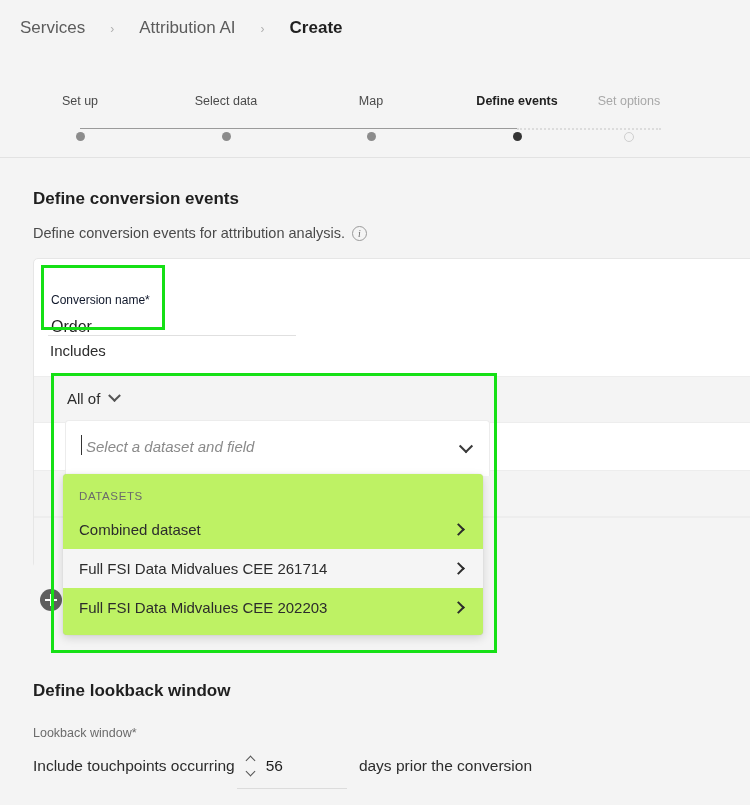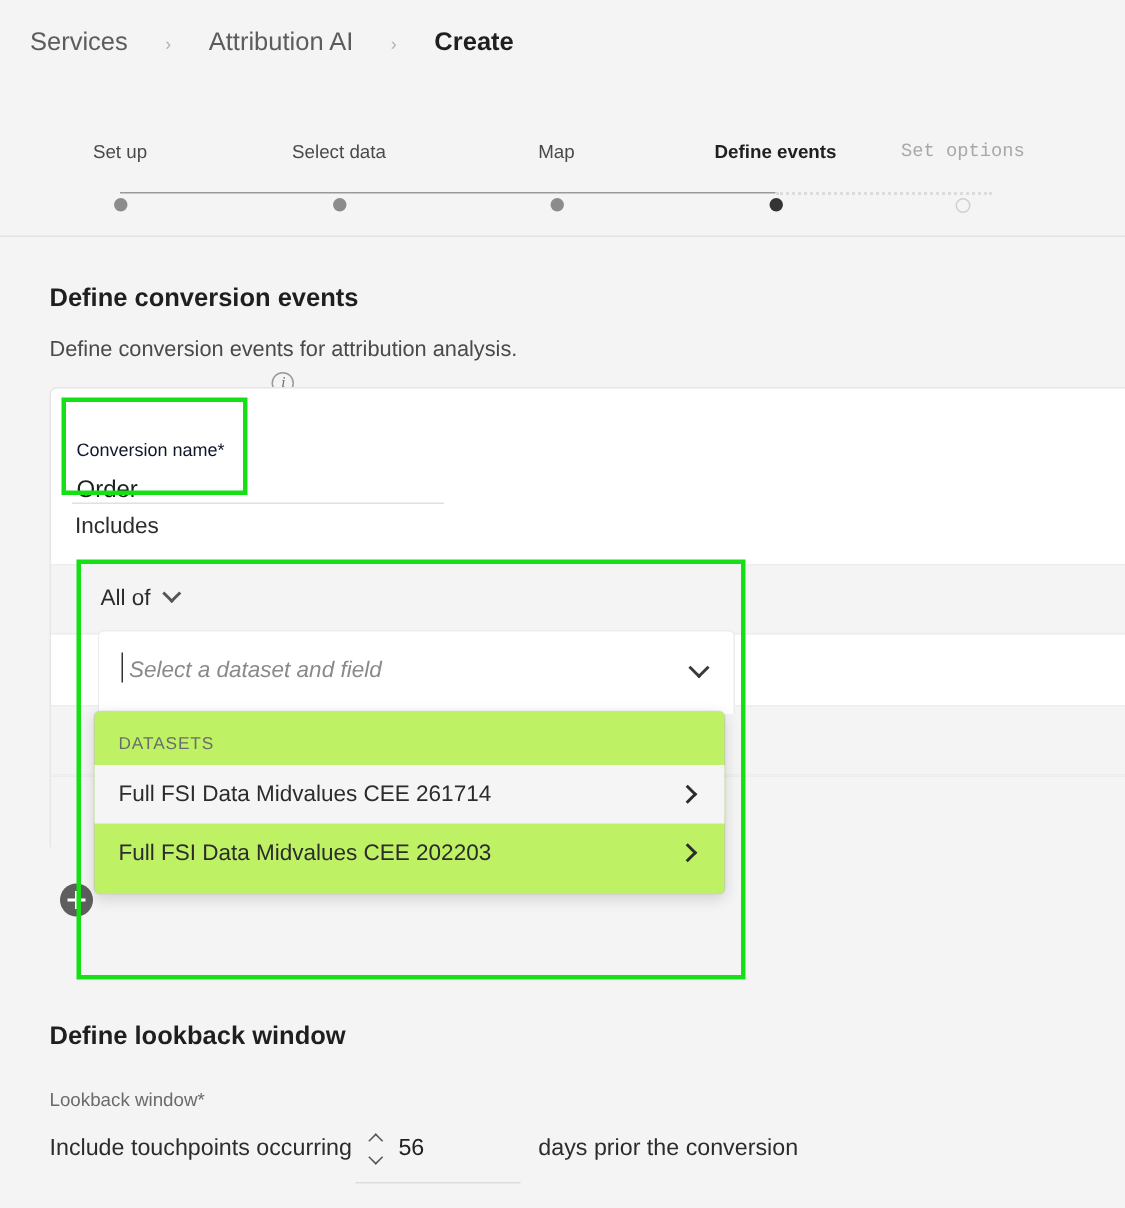--- a/index.html
+++ b/index.html
@@ -311,7 +311,7 @@
     <div class="step-label">Define events</div>
     <div class="step-dot"></div>
   </div>
-  <div class="step is-future" style="left:642px;font-family:Liberation Mono, monospace;">
+  <div class="step is-future" style="left:629px;">
     <div class="step-label">Set options</div>
     <div class="step-dot"></div>
   </div>

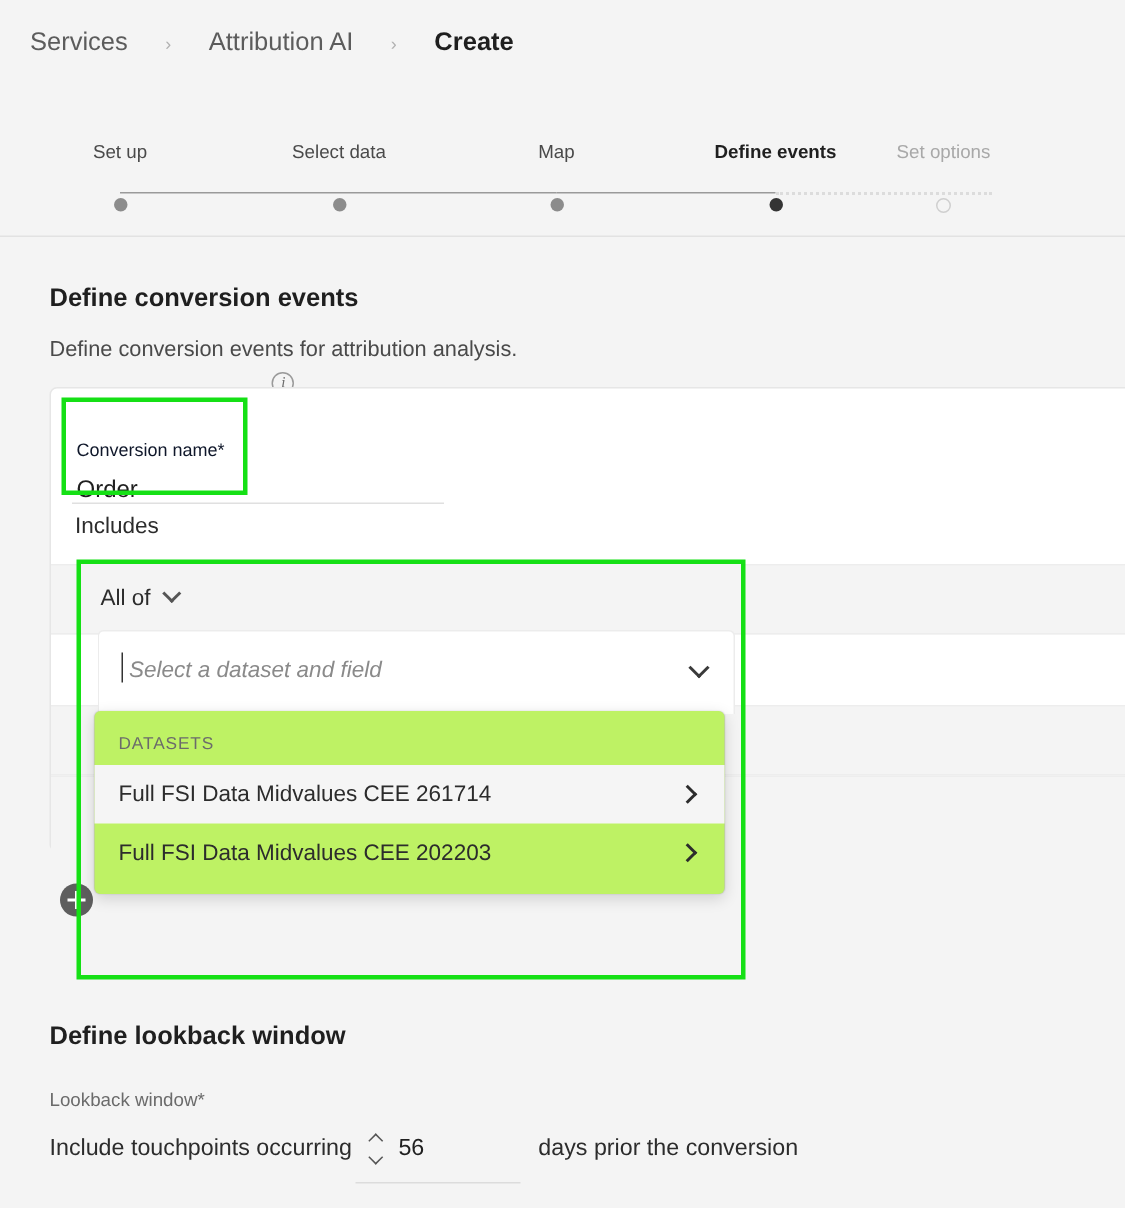--- a/index.html
+++ b/index.html
@@ -86,7 +86,7 @@
   .section-sub {
     position: absolute;
     font-size: 14.5px; color: #4a4a4a;
-    display: flex; align-items: center; gap: 7px; flex-direction: column;
+    display: flex; align-items: flex-end; gap: 7px;
   }
   .info-icon {
     width: 15px; height: 15px; border-radius: 50%;

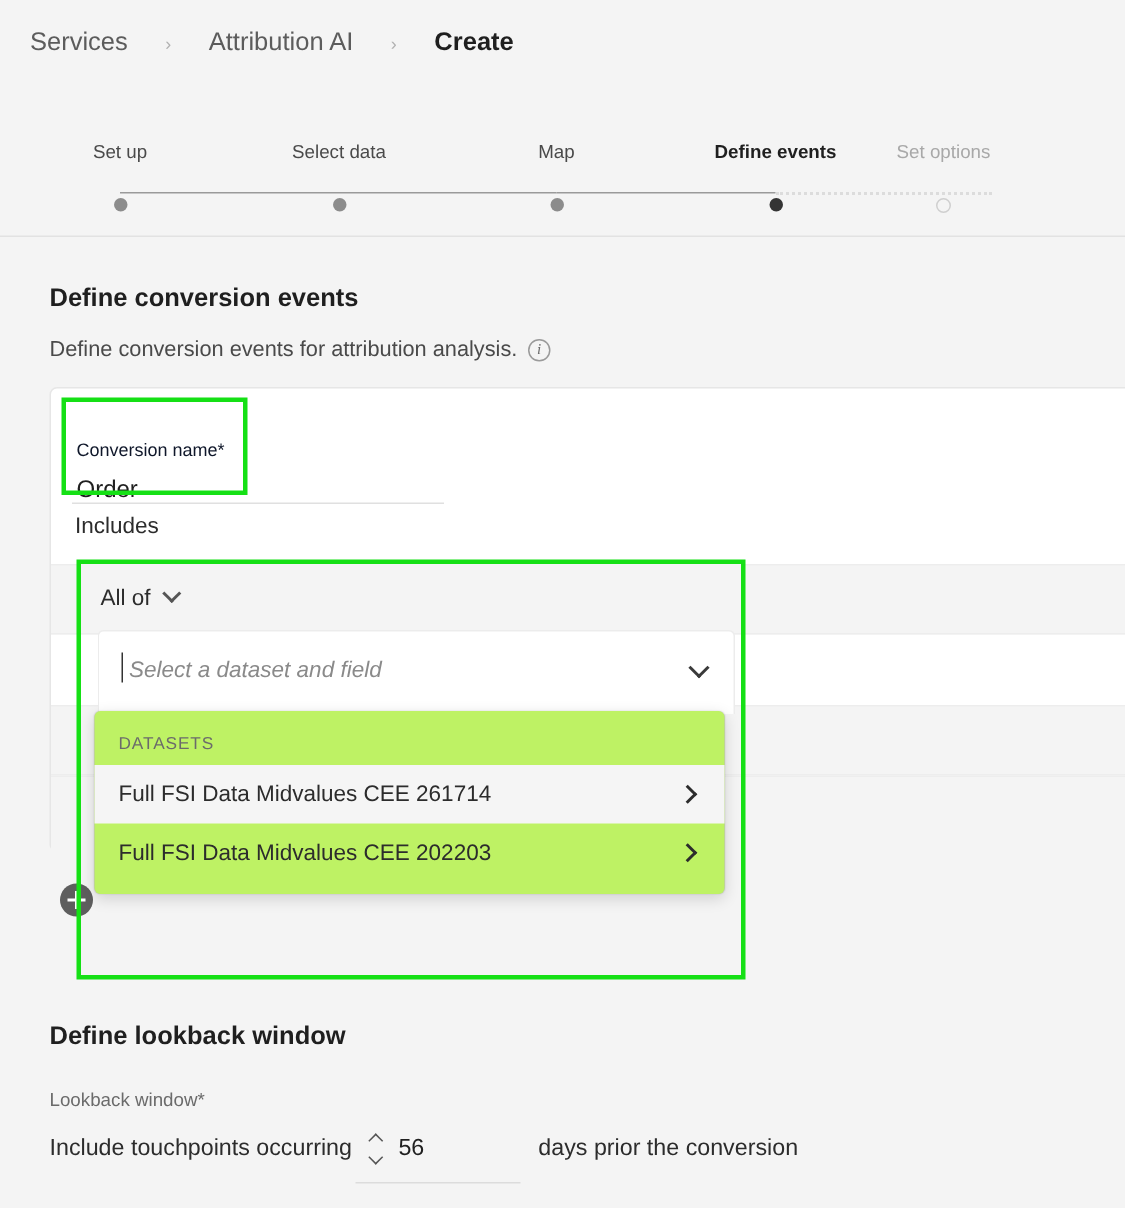--- a/index.html
+++ b/index.html
@@ -358,6 +358,10 @@
 
 <div id="dataset-dropdown">
   <div id="dataset-header">DATASETS</div>
+  <div class="dataset-item">
+    <span>Combined dataset</span>
+    <span class="chev-right"></span>
+  </div>
   <div class="dataset-item hovered">
     <span>Full FSI Data Midvalues CEE 261714</span>
     <span class="chev-right"></span>

